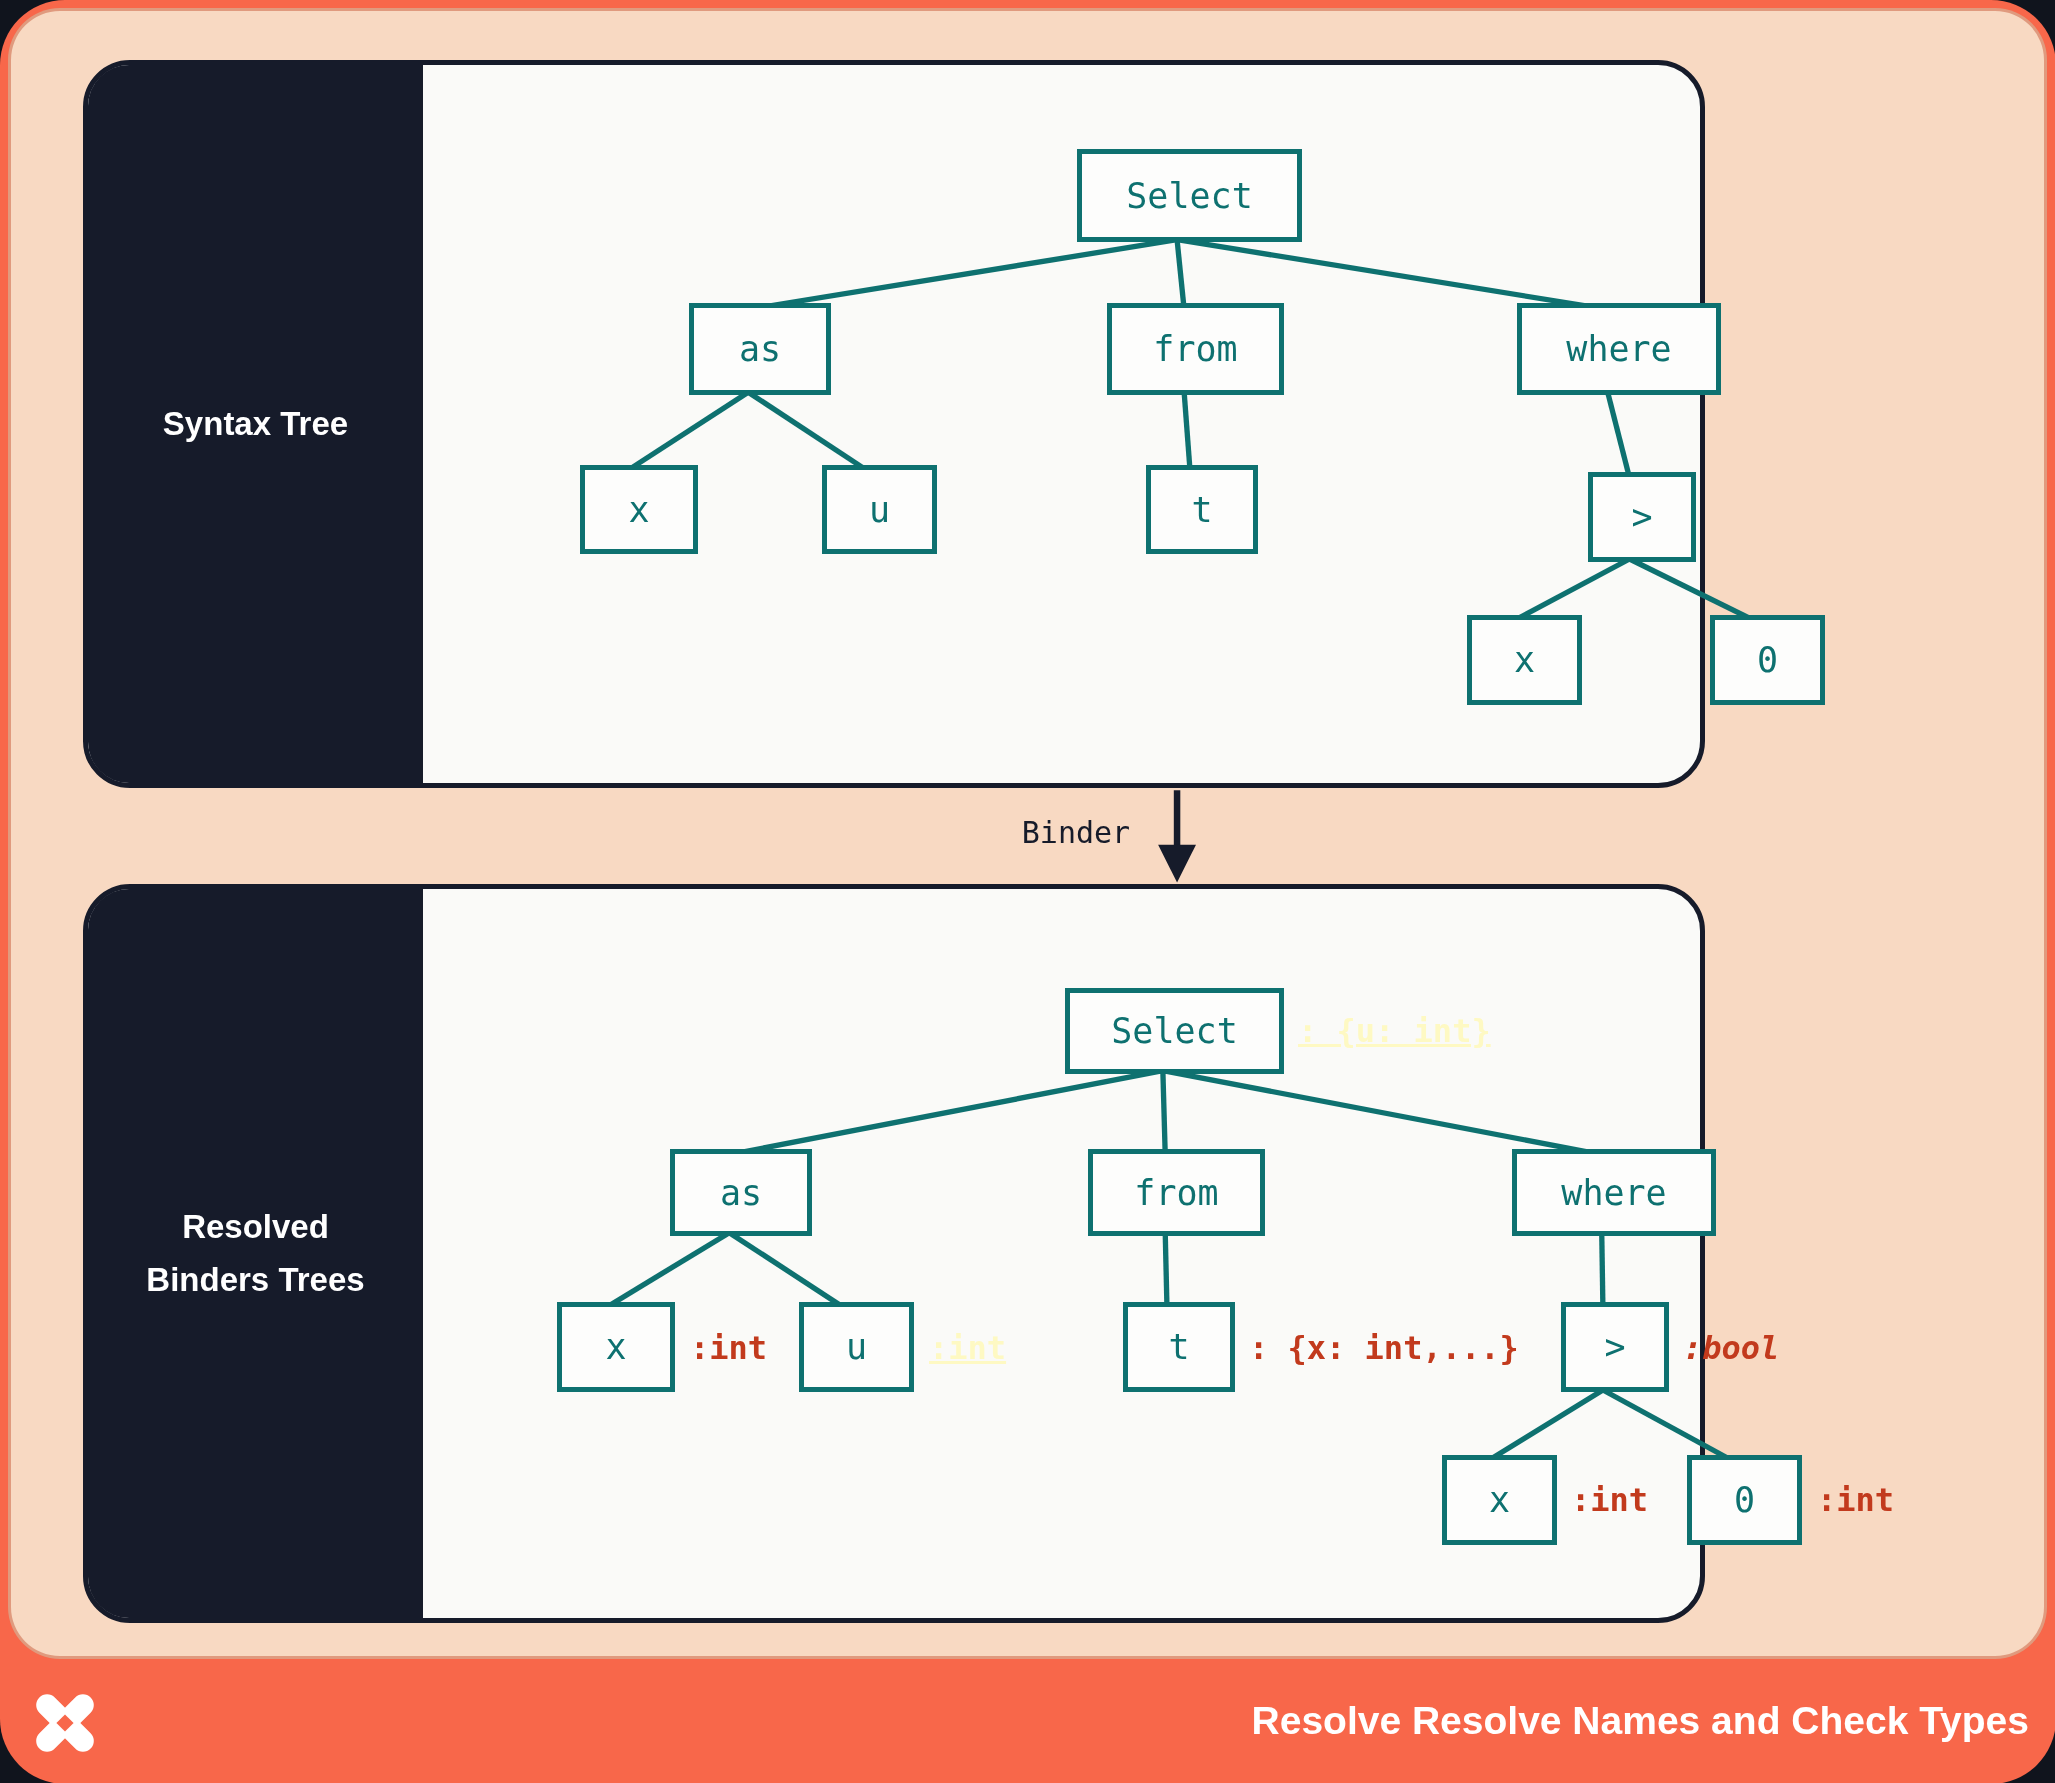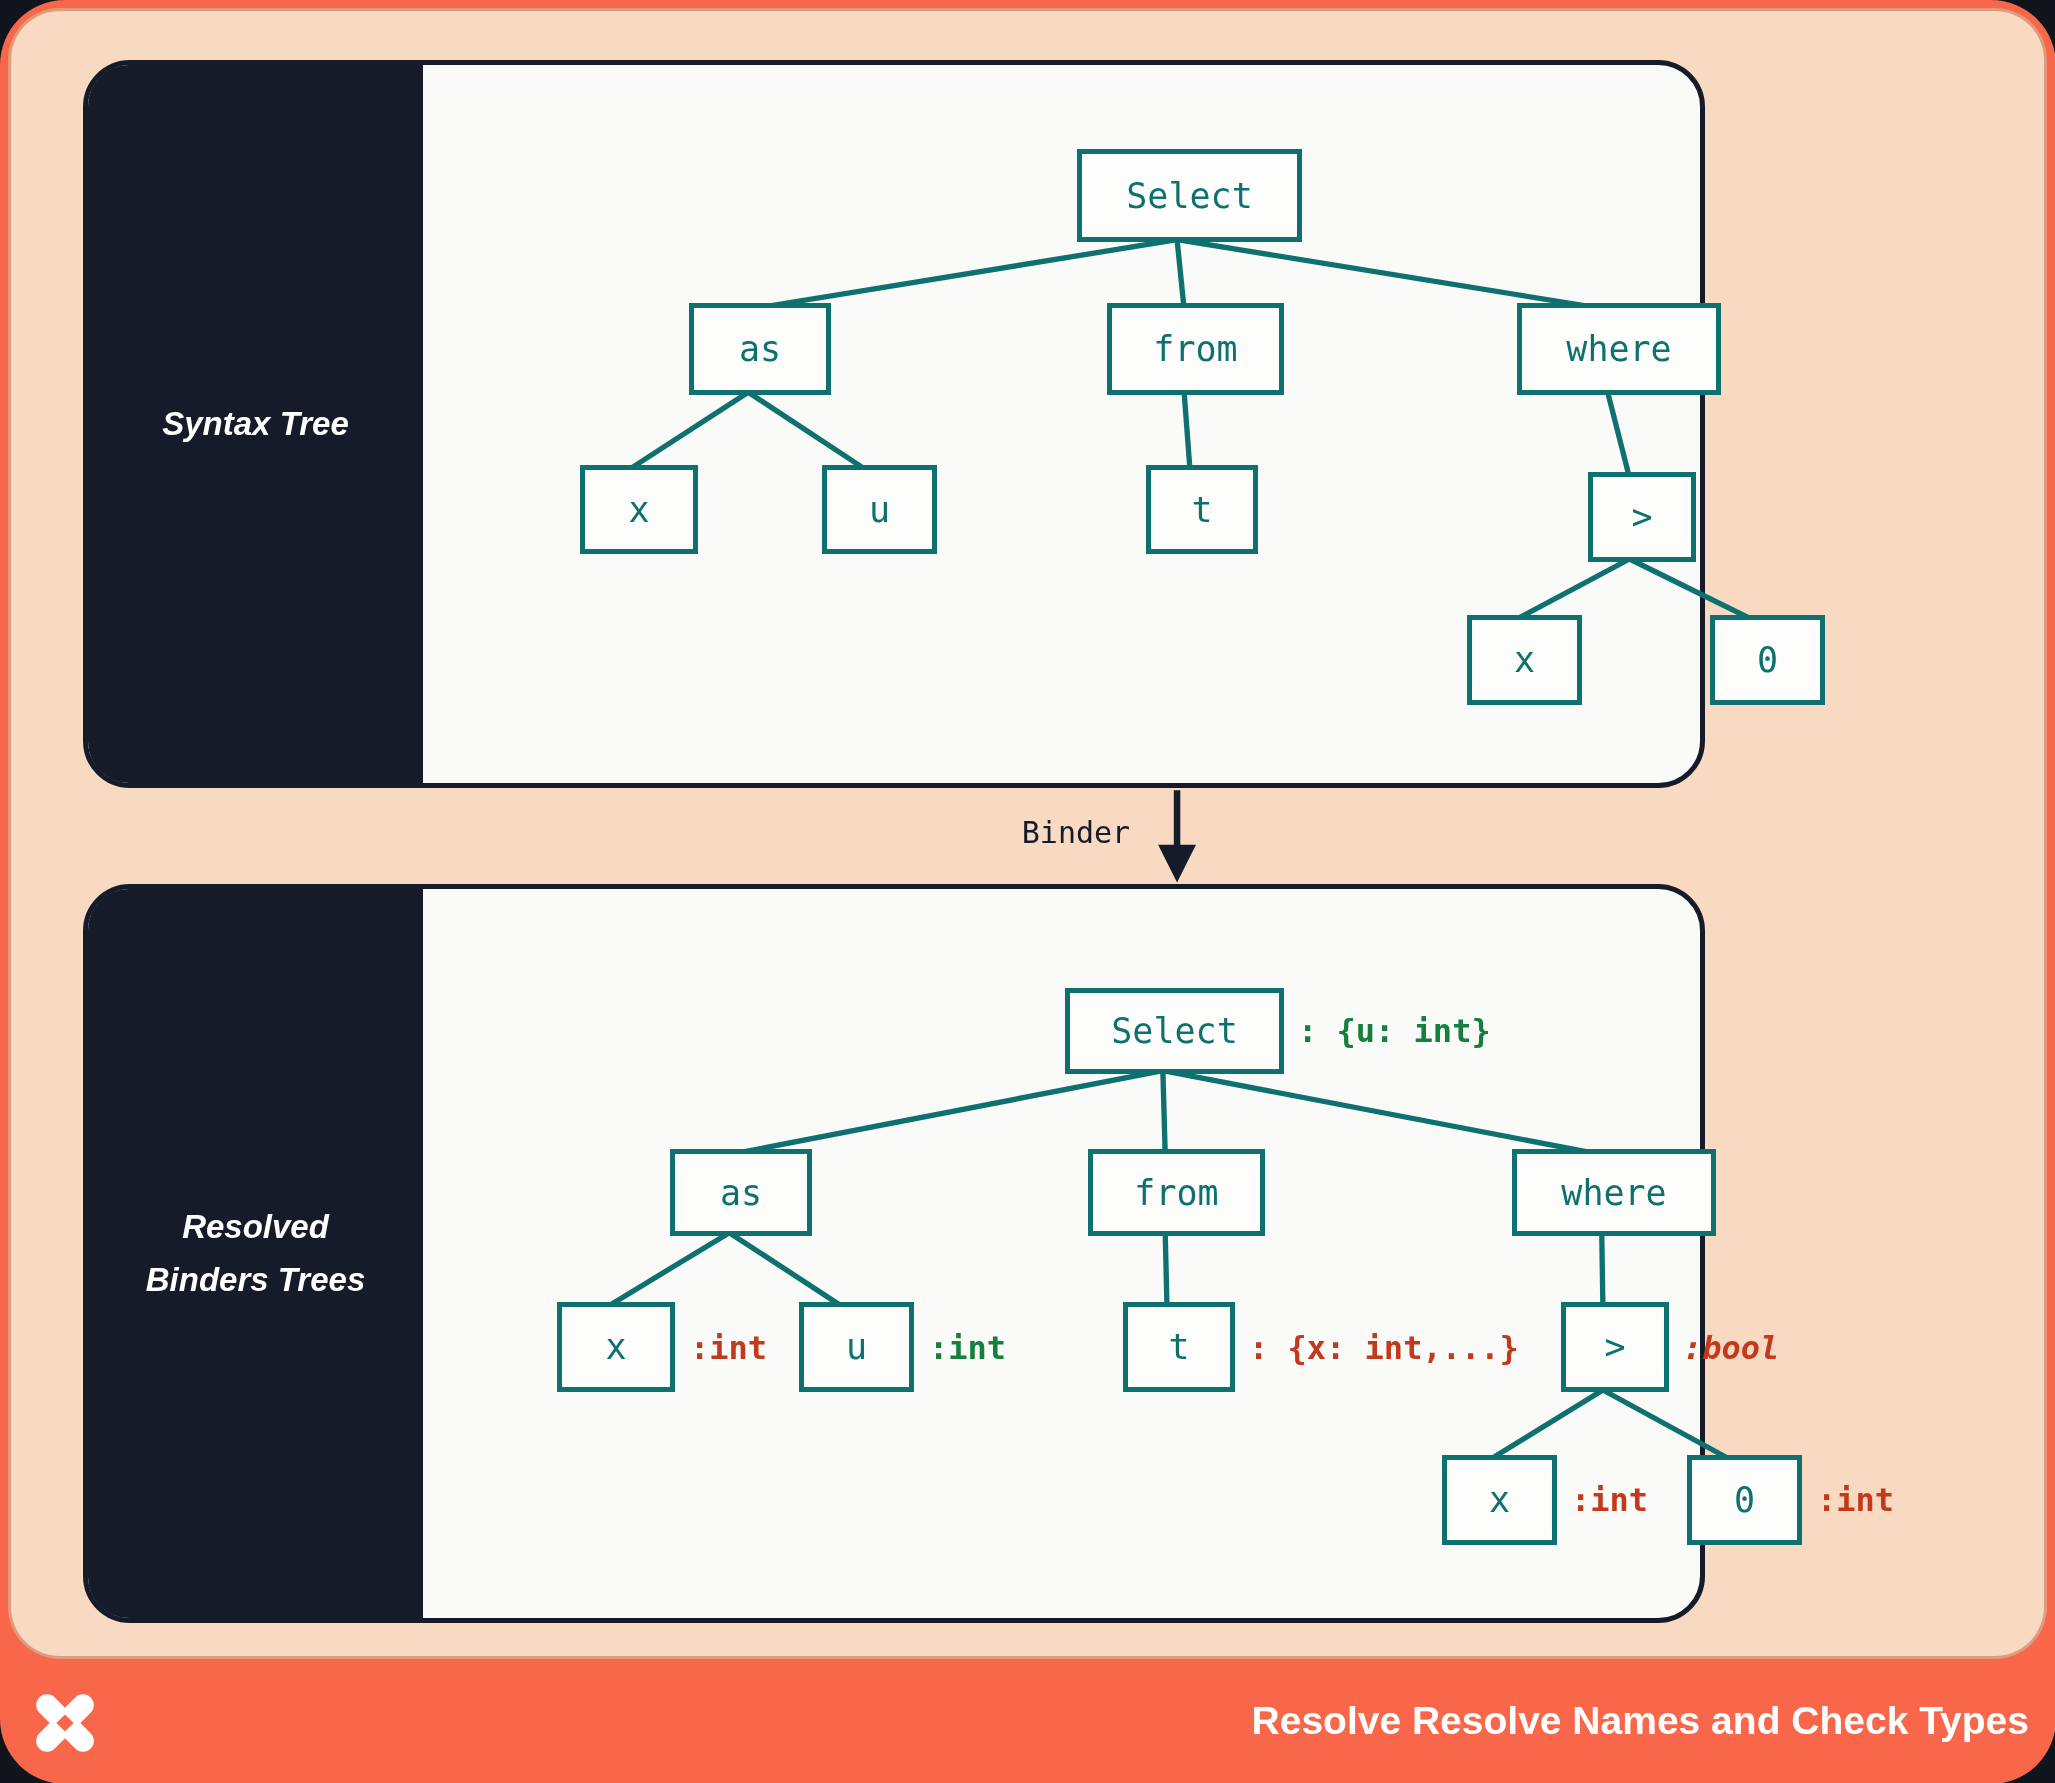--- a/index.html
+++ b/index.html
@@ -16,7 +16,7 @@
   }
   .panel{
     position:absolute;left:83px;width:1622px;box-sizing:border-box;
-    background:#fafaf8;border:5.3px solid #161b2a;border-radius:47px;font-style:italic;
+    background:#fafaf8;border:5.3px solid #161b2a;border-radius:47px;
   }
   #panel-syntax{top:60px;height:728px;}
   #panel-resolved{top:884px;height:739px;}

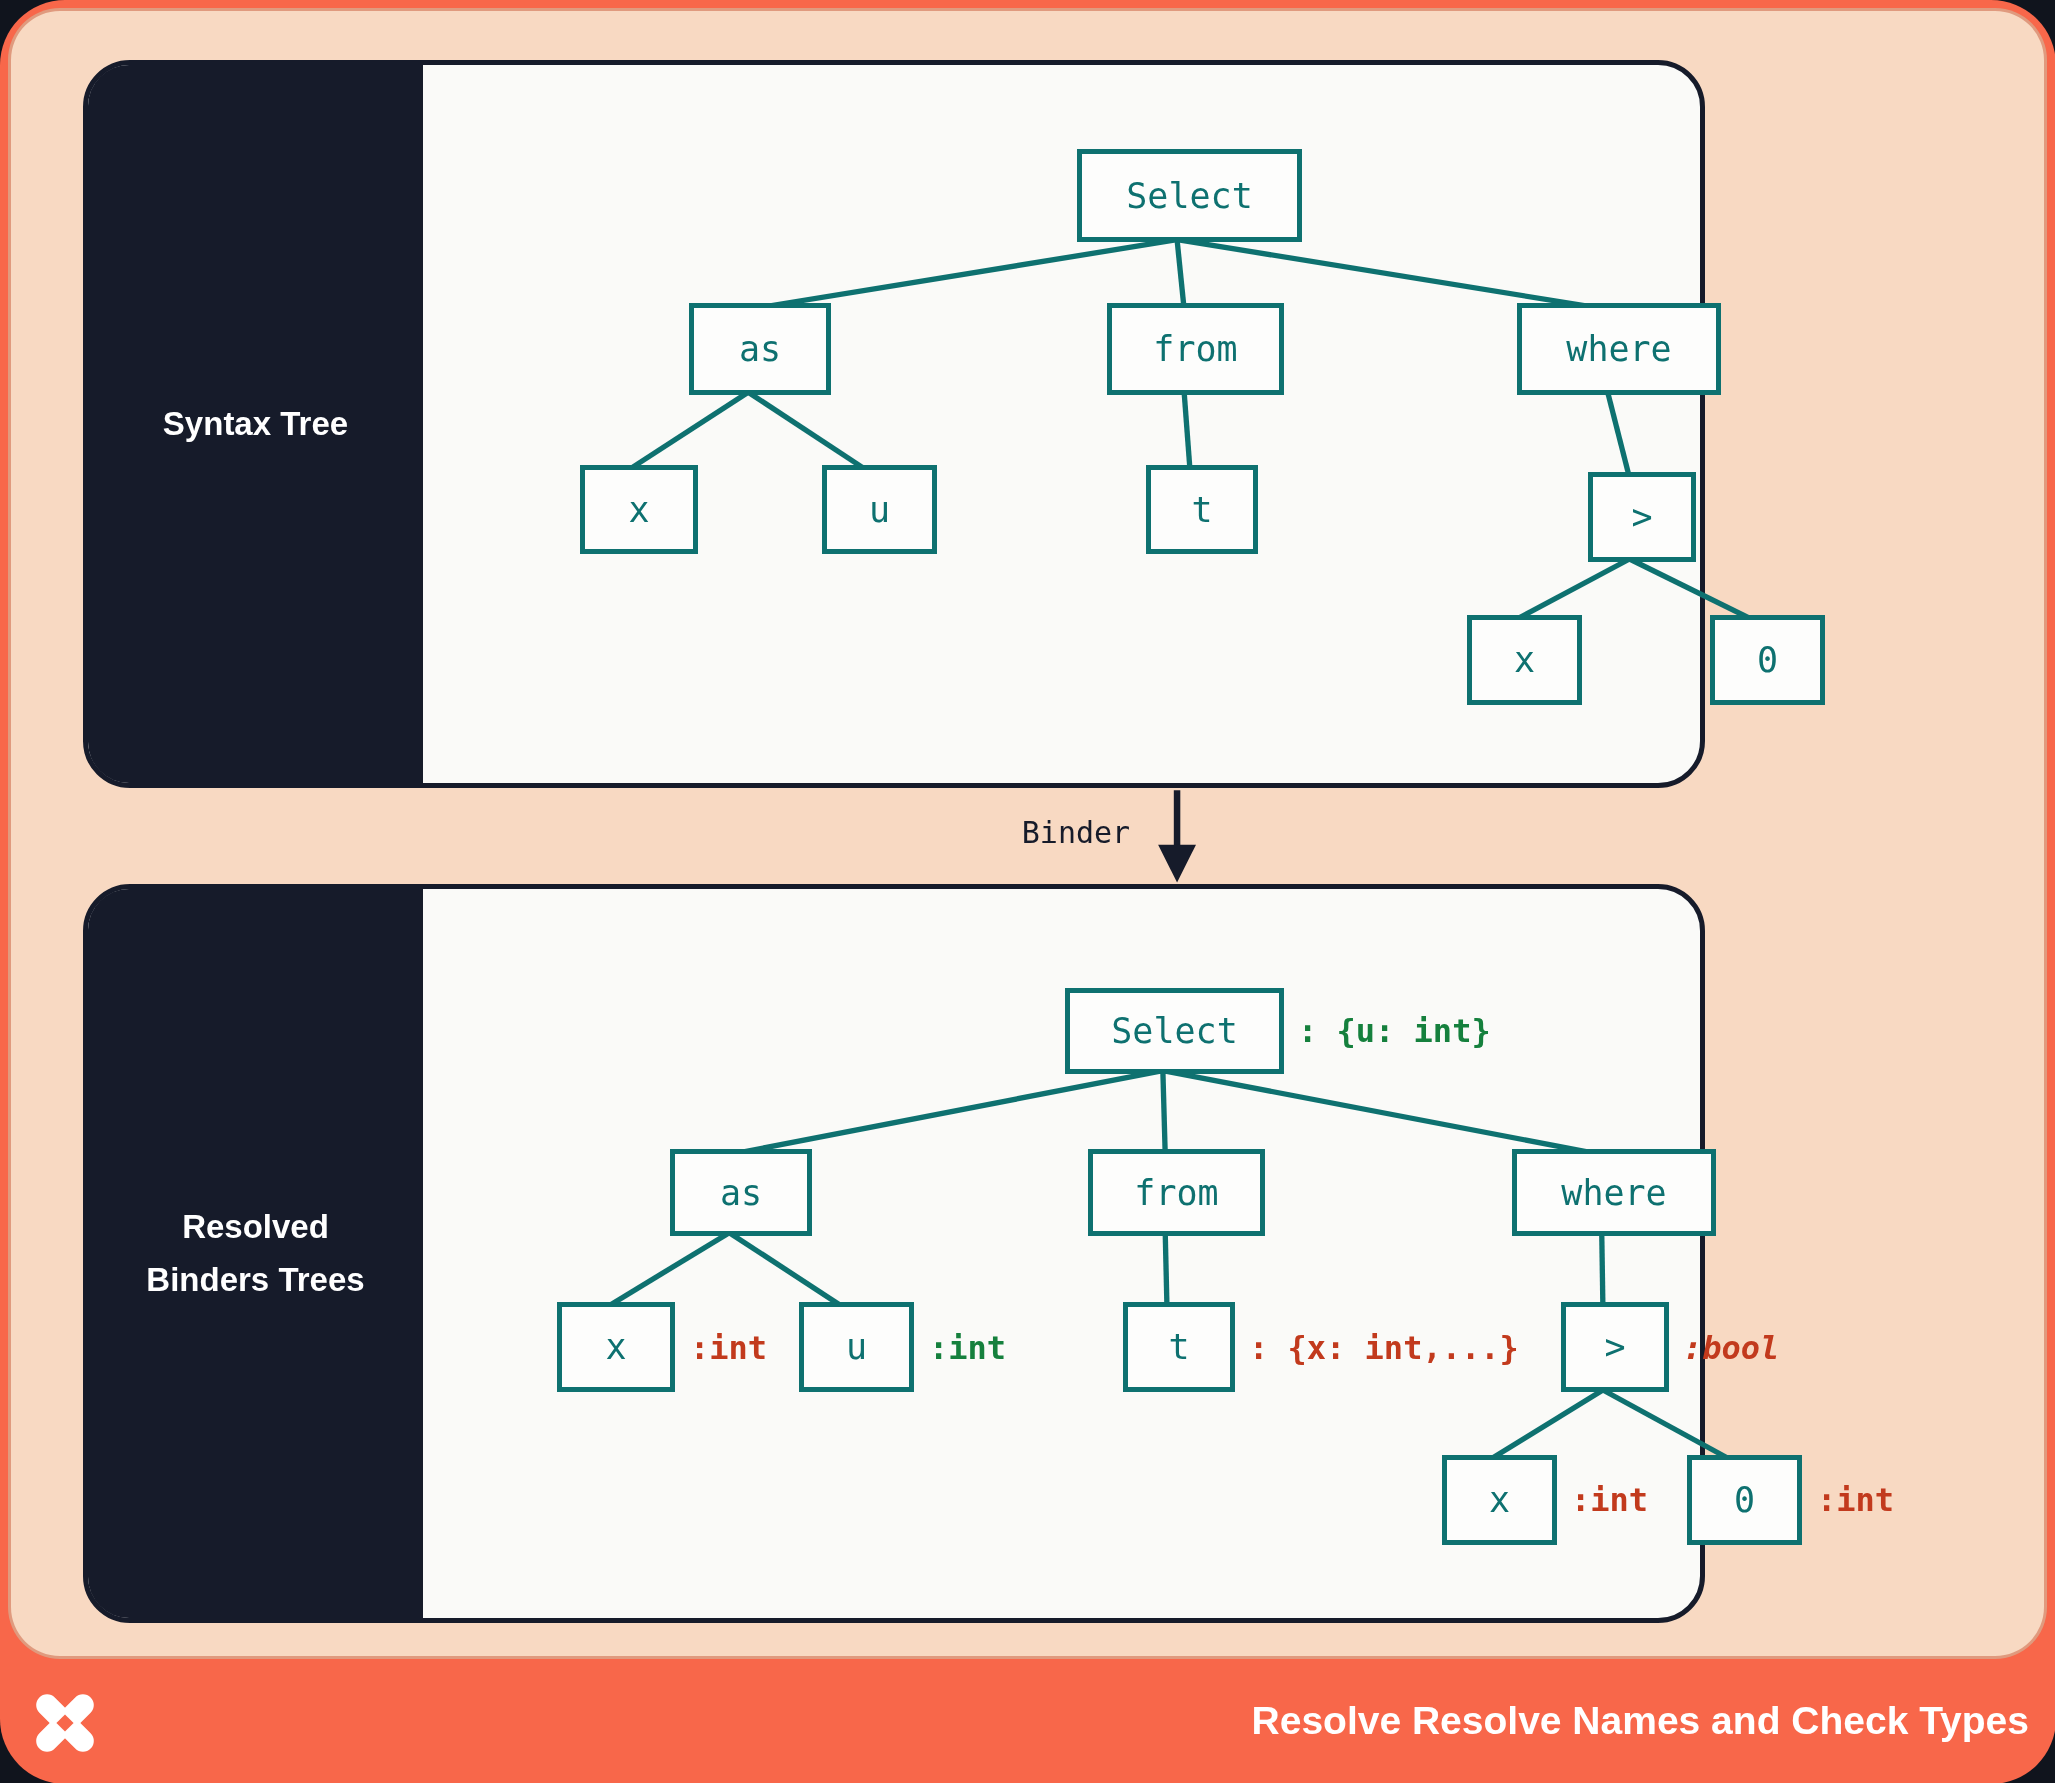--- a/index.html
+++ b/index.html
@@ -41,7 +41,7 @@
     white-space:pre;z-index:7;
   }
   .annotation.red{color:#c23a1d;}
-  .annotation.dark{color:#15803d;}
+  .annotation.dark{color:#fef9c3;text-decoration:underline;}
   .binder-label{
     position:absolute;left:1005px;top:815px;width:142px;text-align:center;
     font-family:"DejaVu Sans Mono", monospace;font-size:30px;color:#161b2a;z-index:8;

